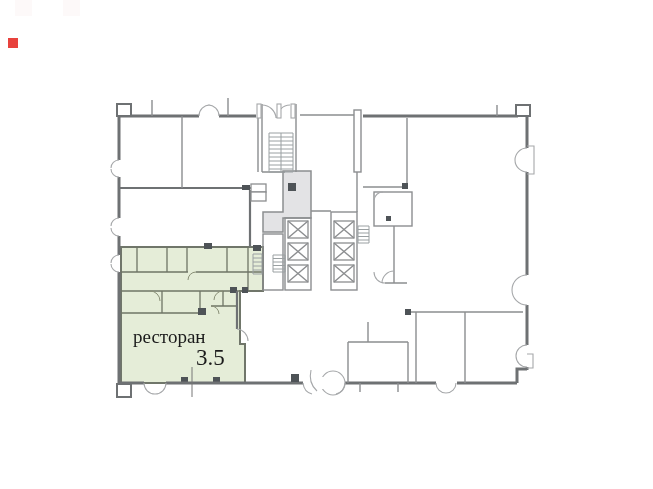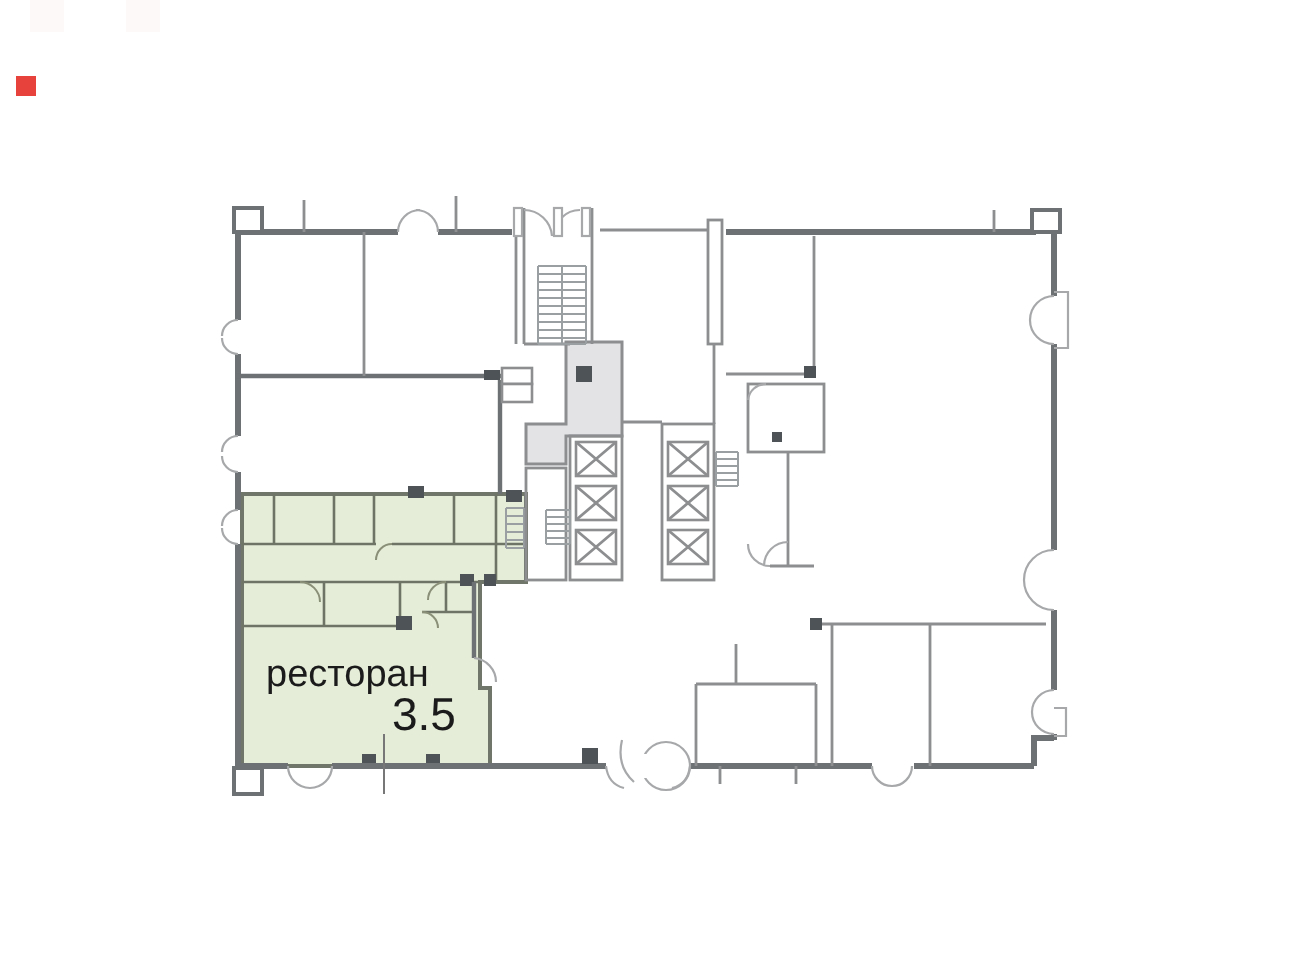--- a/index.html
+++ b/index.html
@@ -4,7 +4,7 @@
 <style>
   html,body{margin:0;padding:0;background:#fff;}
   .stage{position:relative;width:653px;height:489px;background:var(--background,#fff);overflow:hidden;
-         font-family:Liberation Sans, sans-serif;}
+         font-family:Liberation Serif, serif;}
   svg{position:absolute;left:0;top:0;}
   .w-outer{stroke:var(--wall);stroke-width:3;fill:none;stroke-linecap:butt;}
   .w-mid{stroke:var(--wall);stroke-width:2.2;fill:none;}

